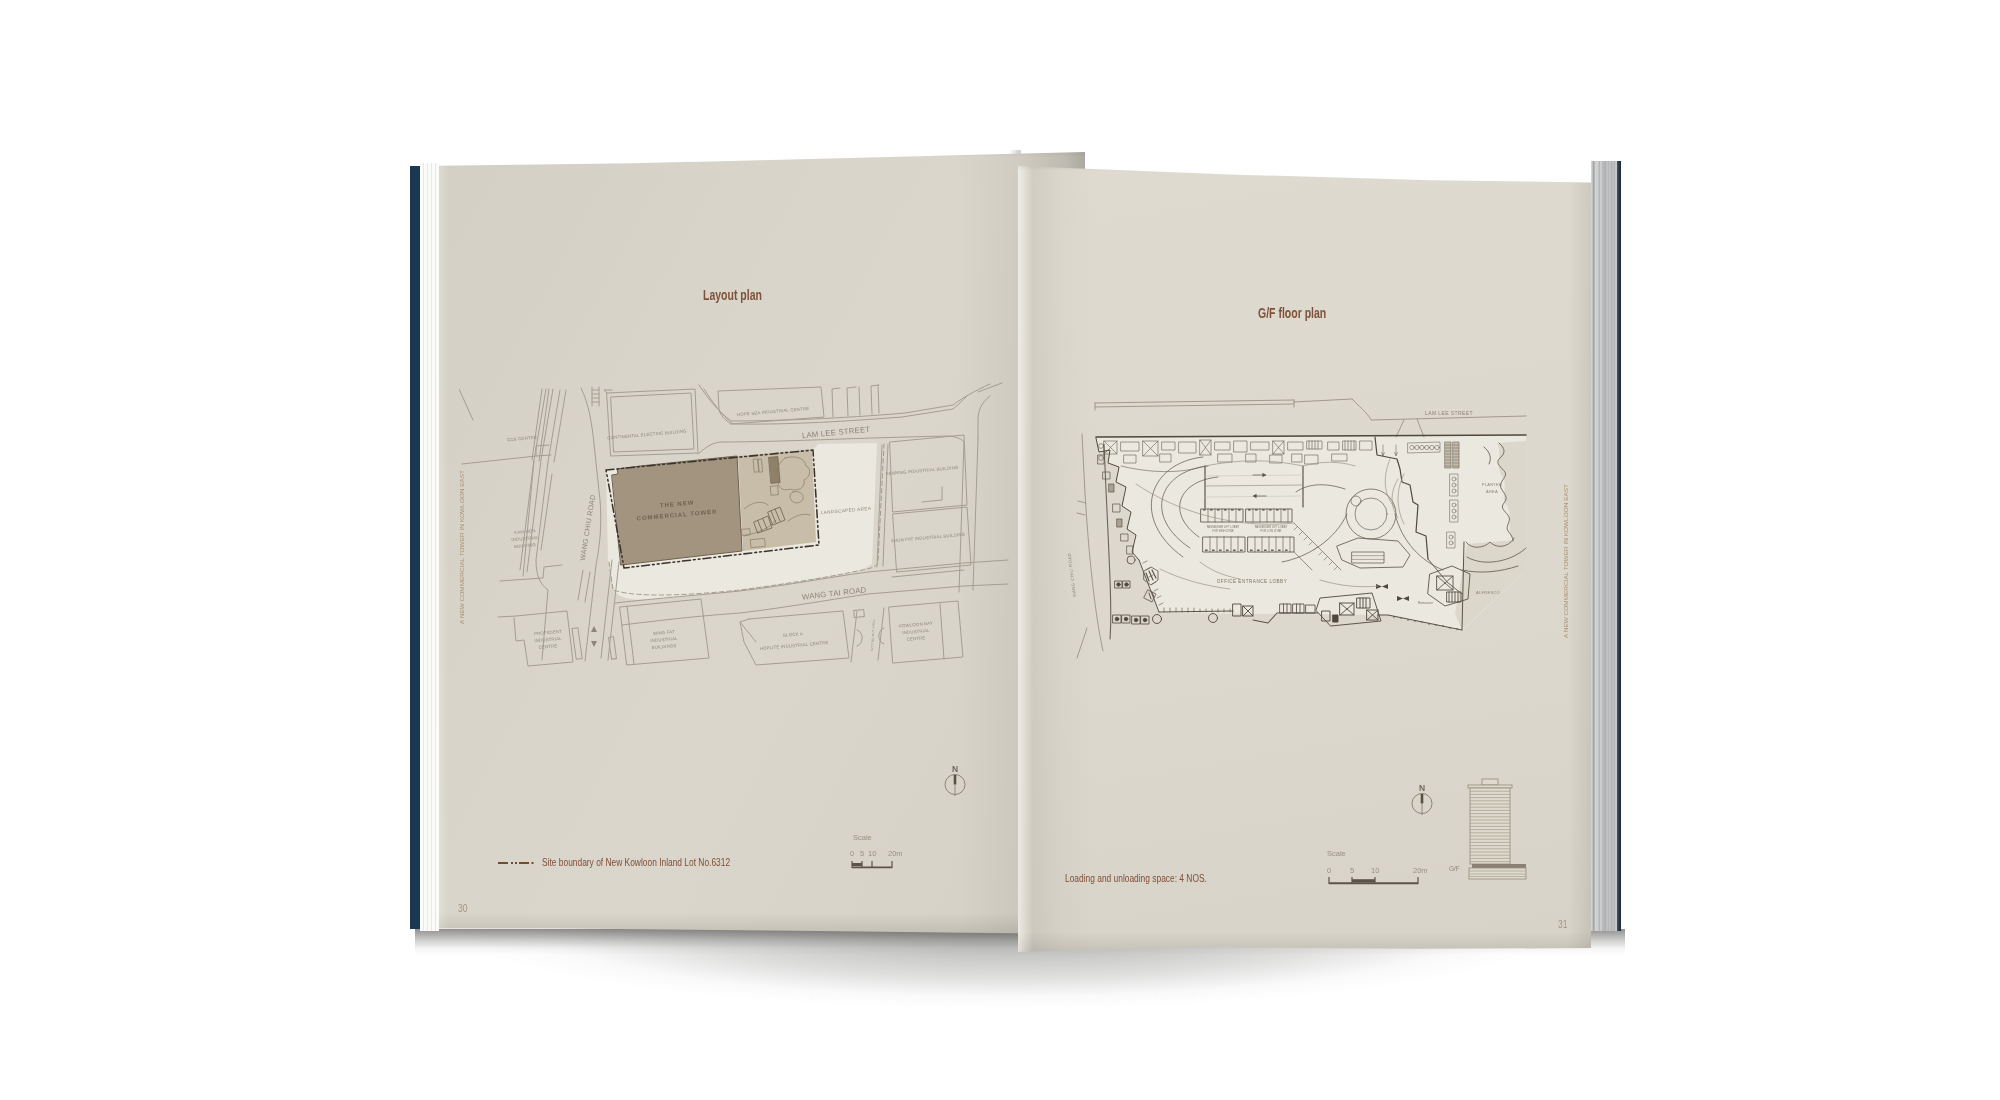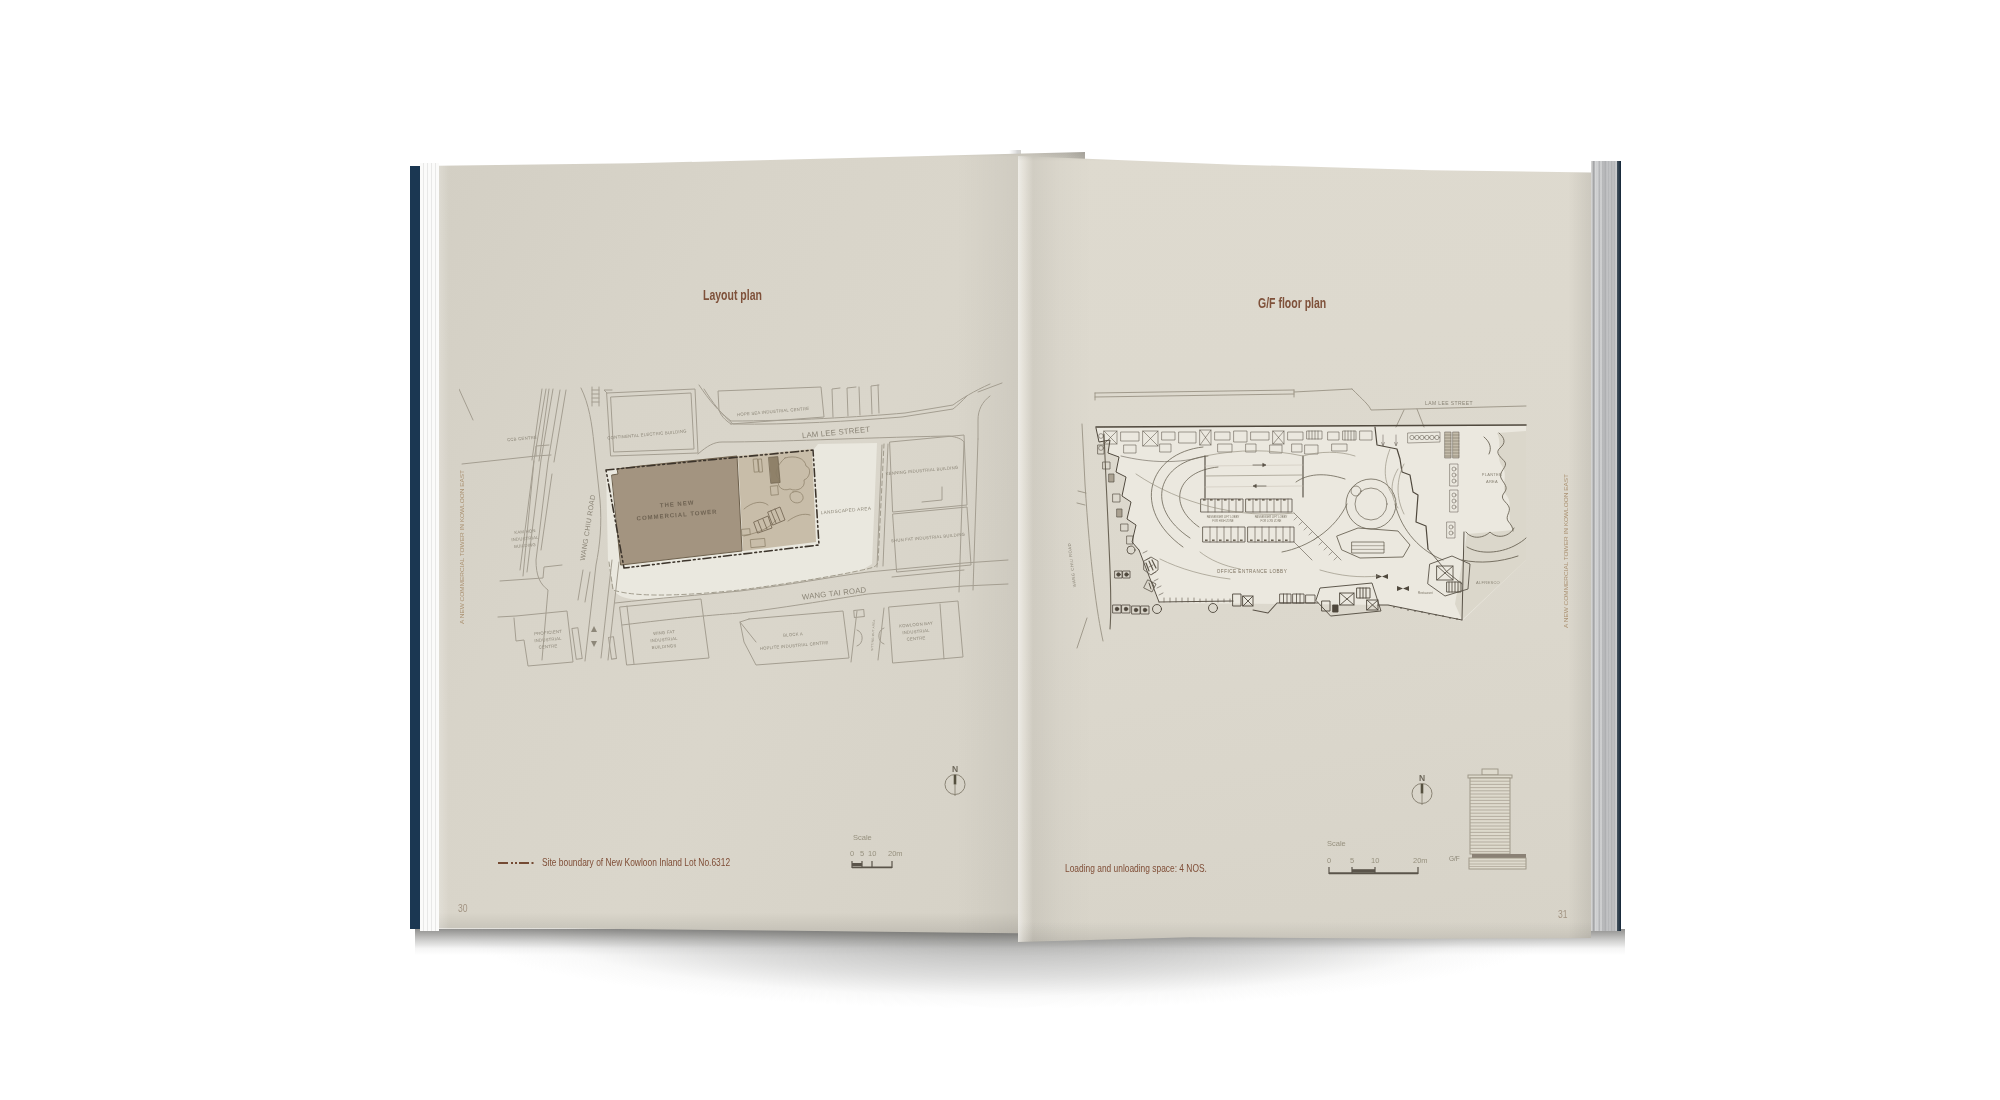--- a/index.html
+++ b/index.html
@@ -30,7 +30,7 @@
       linear-gradient(to right, rgba(255,255,255,0.22) 0, rgba(255,255,255,0) 10px),
       linear-gradient(to bottom, rgba(0,0,0,0) 97.2%, rgba(0,0,0,0.10) 100%),
       linear-gradient(118deg, #d3cfc4 0%, #d8d4c9 30%, #dad6cb 55%, #d5d1c6 100%);}
-  #pageR{left:1018px;top:156px;width:573px;height:786px;
+  #pageR{left:1018px;top:166px;width:573px;height:786px;
     clip-path:polygon(0% 0%, 38% 1.1%, 72% 1.8%, 100% 2.1%, 100% 99.5%, 70% 99.6%, 30% 99.4%, 0% 100%);
     background:
       linear-gradient(to bottom, rgba(0,0,0,0.05) 0, rgba(0,0,0,0) 5px),

